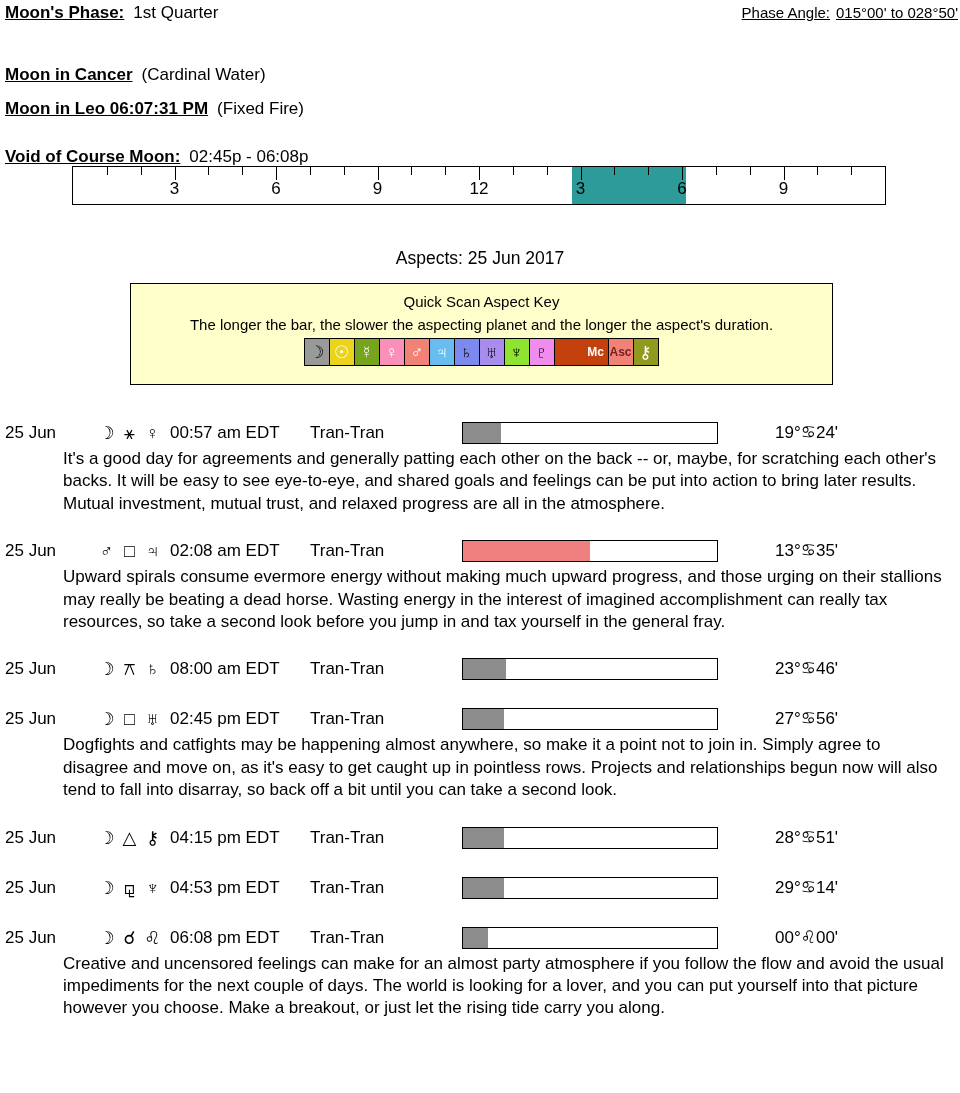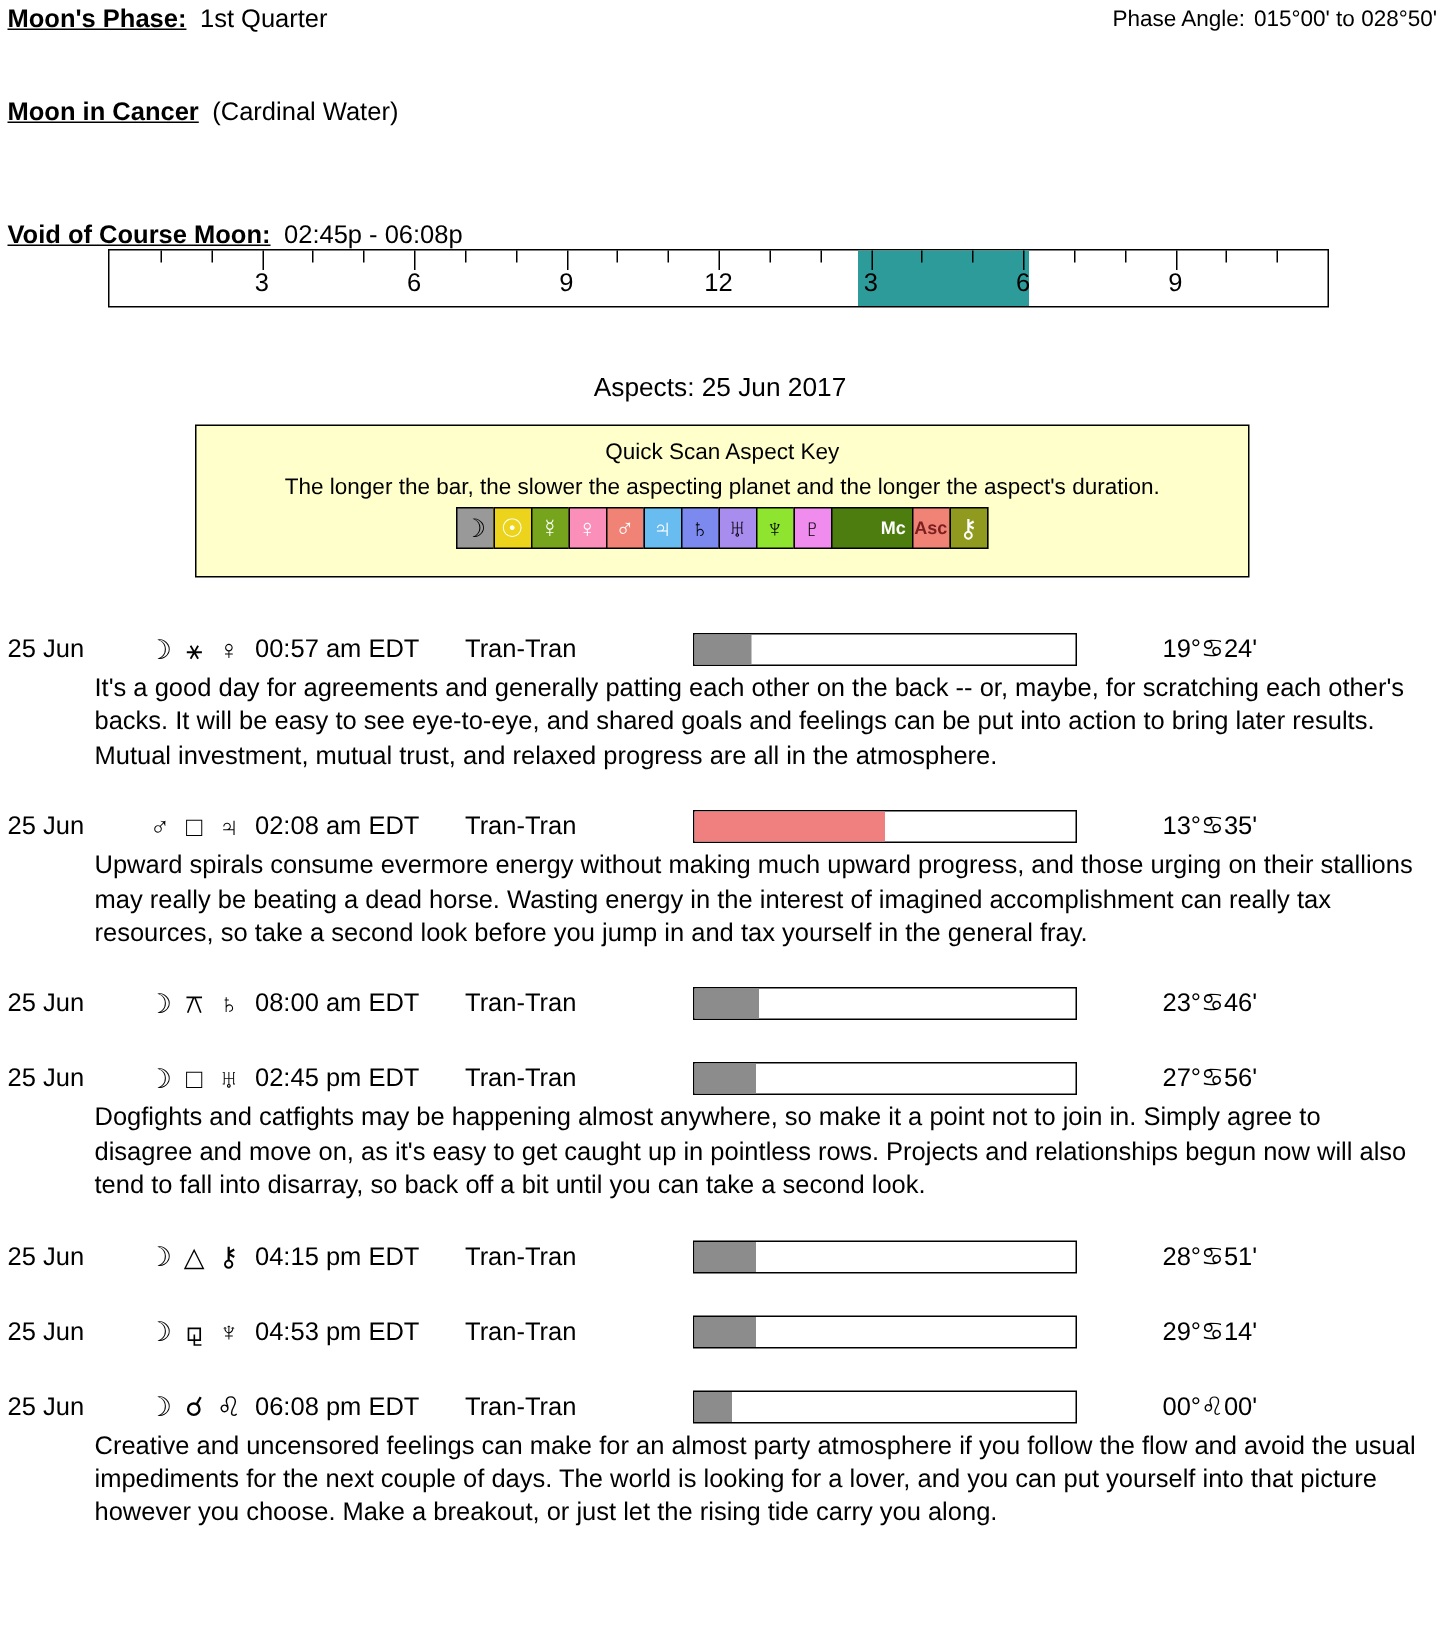--- a/index.html
+++ b/index.html
@@ -9,7 +9,7 @@
   .hdr{position:absolute;left:5px;white-space:nowrap;}
   .hdr .lbl{font-weight:bold;text-decoration:underline;}
   .hdr .val{margin-left:9px;}
-  .phase-angle{position:absolute;top:4px;right:2px;font-size:15px;white-space:nowrap;}
+  .phase-angle{position:absolute;top:4px;right:2px;font-size:15px;white-space:nowrap;text-decoration:underline;}
   .phase-angle .val{margin-left:6px;}
   
   .ruler{position:absolute;left:72px;top:166px;width:812px;height:37px;border:1px solid #000;background:#fff;}

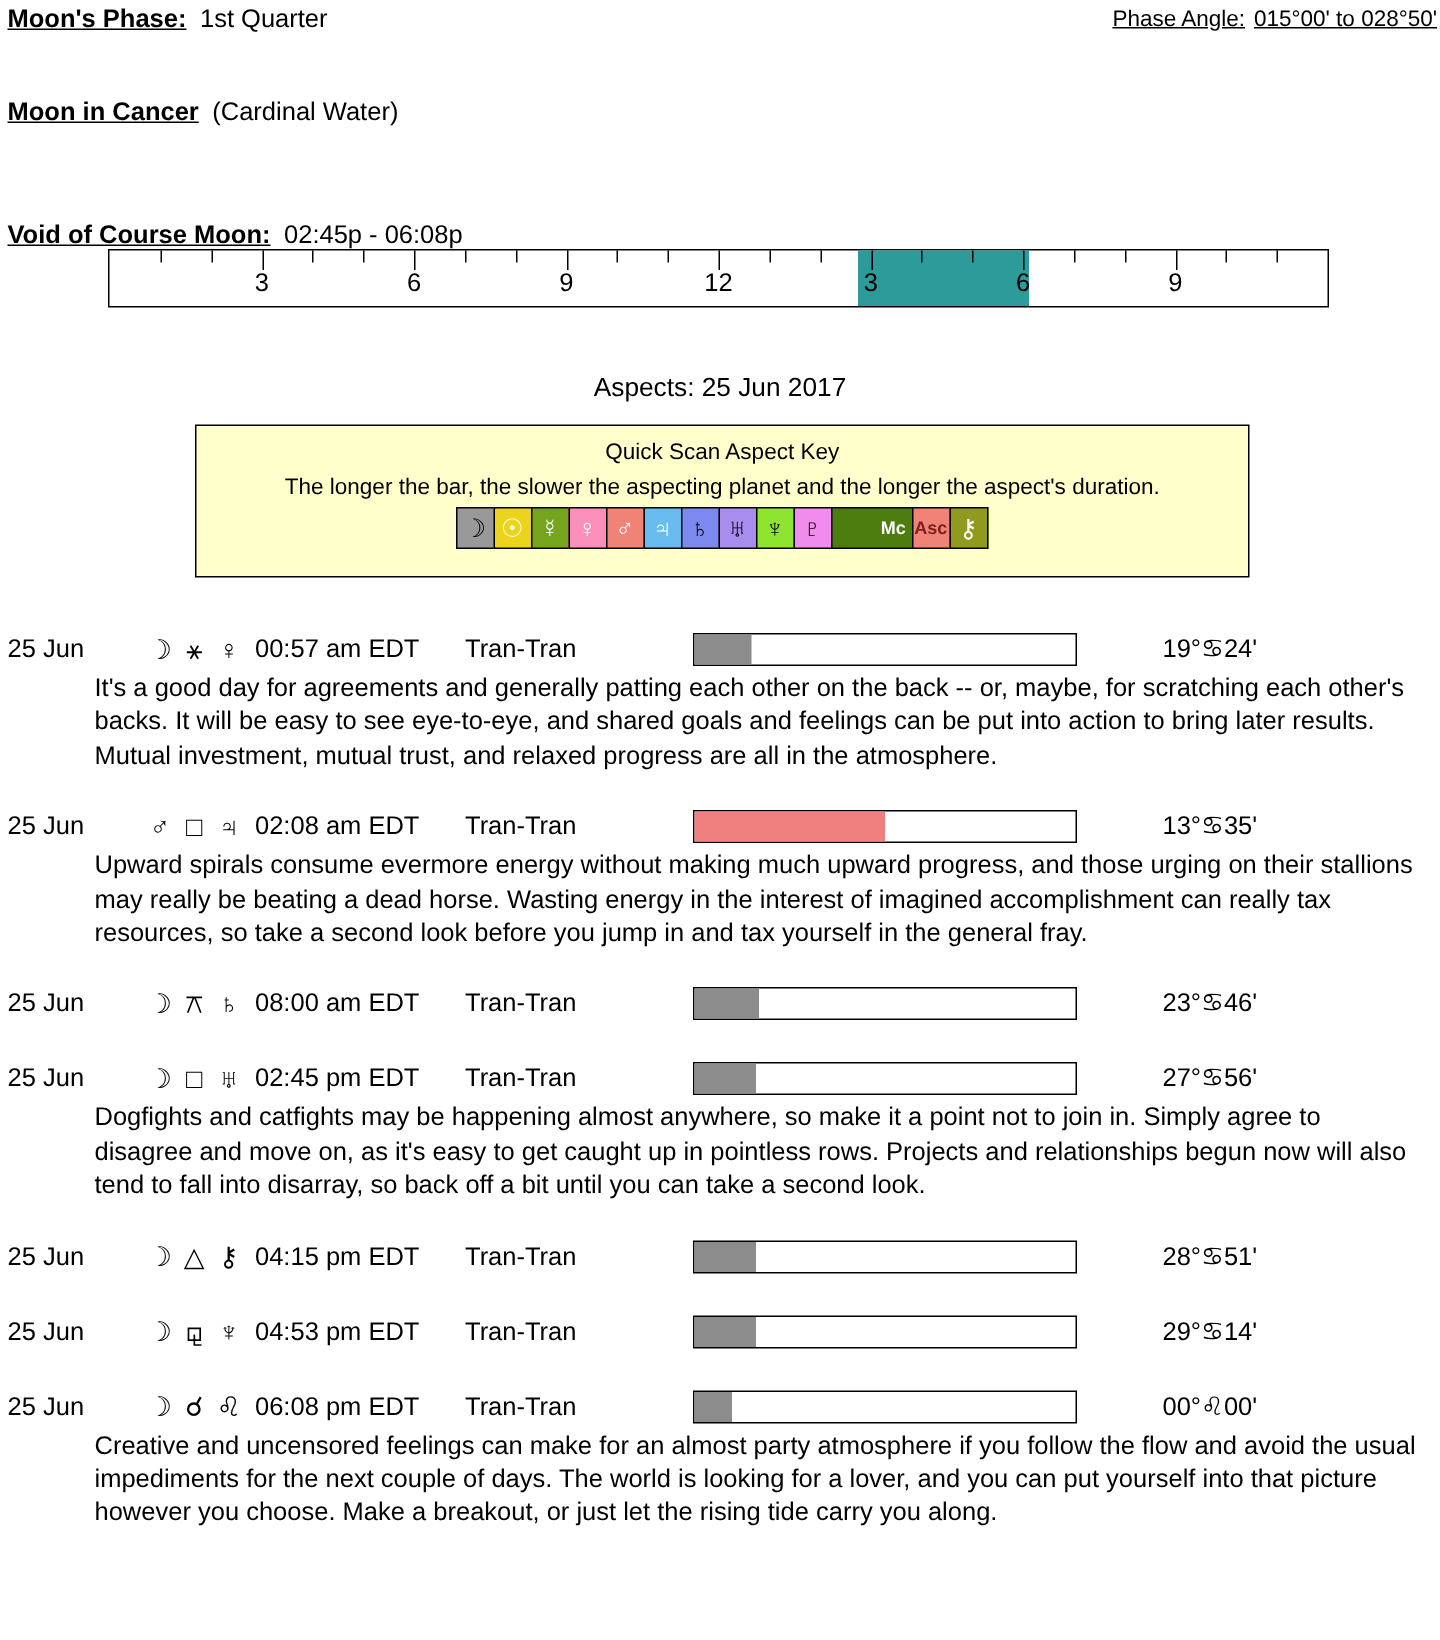--- a/index.html
+++ b/index.html
@@ -57,6 +57,9 @@
     <span class="lbl">Moon in Cancer</span><span class="val">(Cardinal Water)</span>
   </div>
 
+  <div class="hdr" style="top:99px">
+    <span class="lbl">Moon in Leo 06:07:31 PM</span><span class="val">(Fixed Fire)</span>
+  </div>
 
   <div class="hdr" style="top:147px">
     <span class="lbl">Void of Course Moon:</span><span class="val">02:45p - 06:08p</span>

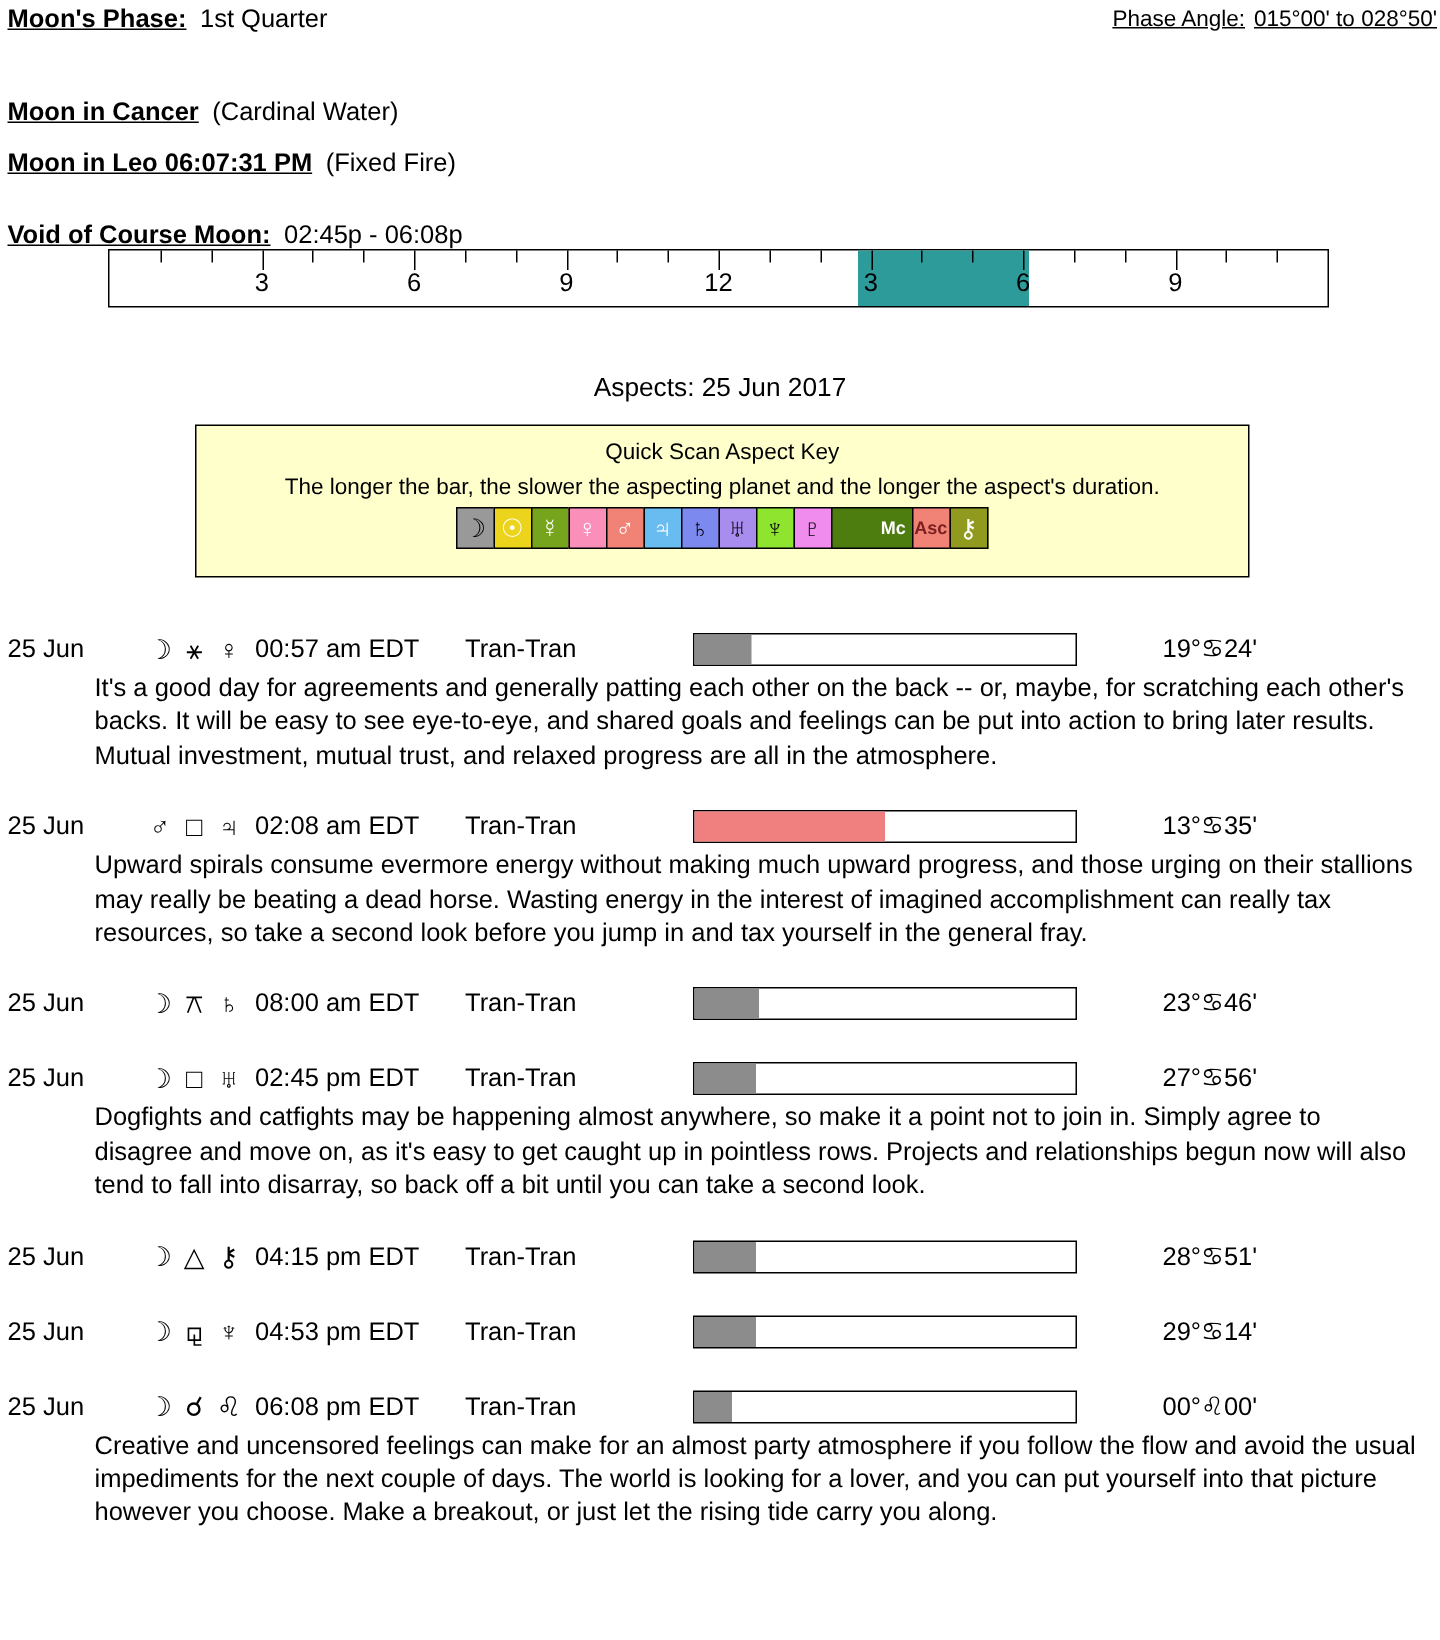--- a/index.html
+++ b/index.html
@@ -115,7 +115,7 @@
         <div class="kcell" style="background: rgb(169, 141, 238); color: rgb(0, 0, 0);">♅</div>
         <div class="kcell" style="background: rgb(143, 228, 48); color: rgb(0, 0, 0);">♆</div>
         <div class="kcell" style="background: rgb(239, 140, 238); color: rgb(0, 0, 0);">♇</div>
-        <div class="kcell txt" style="background: #4d7c0f; color: rgb(255, 255, 255); padding-left: 29px;">Mc</div>
+        <div class="kcell txt" style="background: #c2410c; color: rgb(255, 255, 255); padding-left: 29px;">Mc</div>
         <div class="kcell txt" style="background: rgb(241, 131, 118); color: rgb(122, 31, 31);">Asc</div>
         <div class="kcell" style="background: rgb(143, 154, 31); color: rgb(255, 255, 255);">⚷</div>
       </div>

